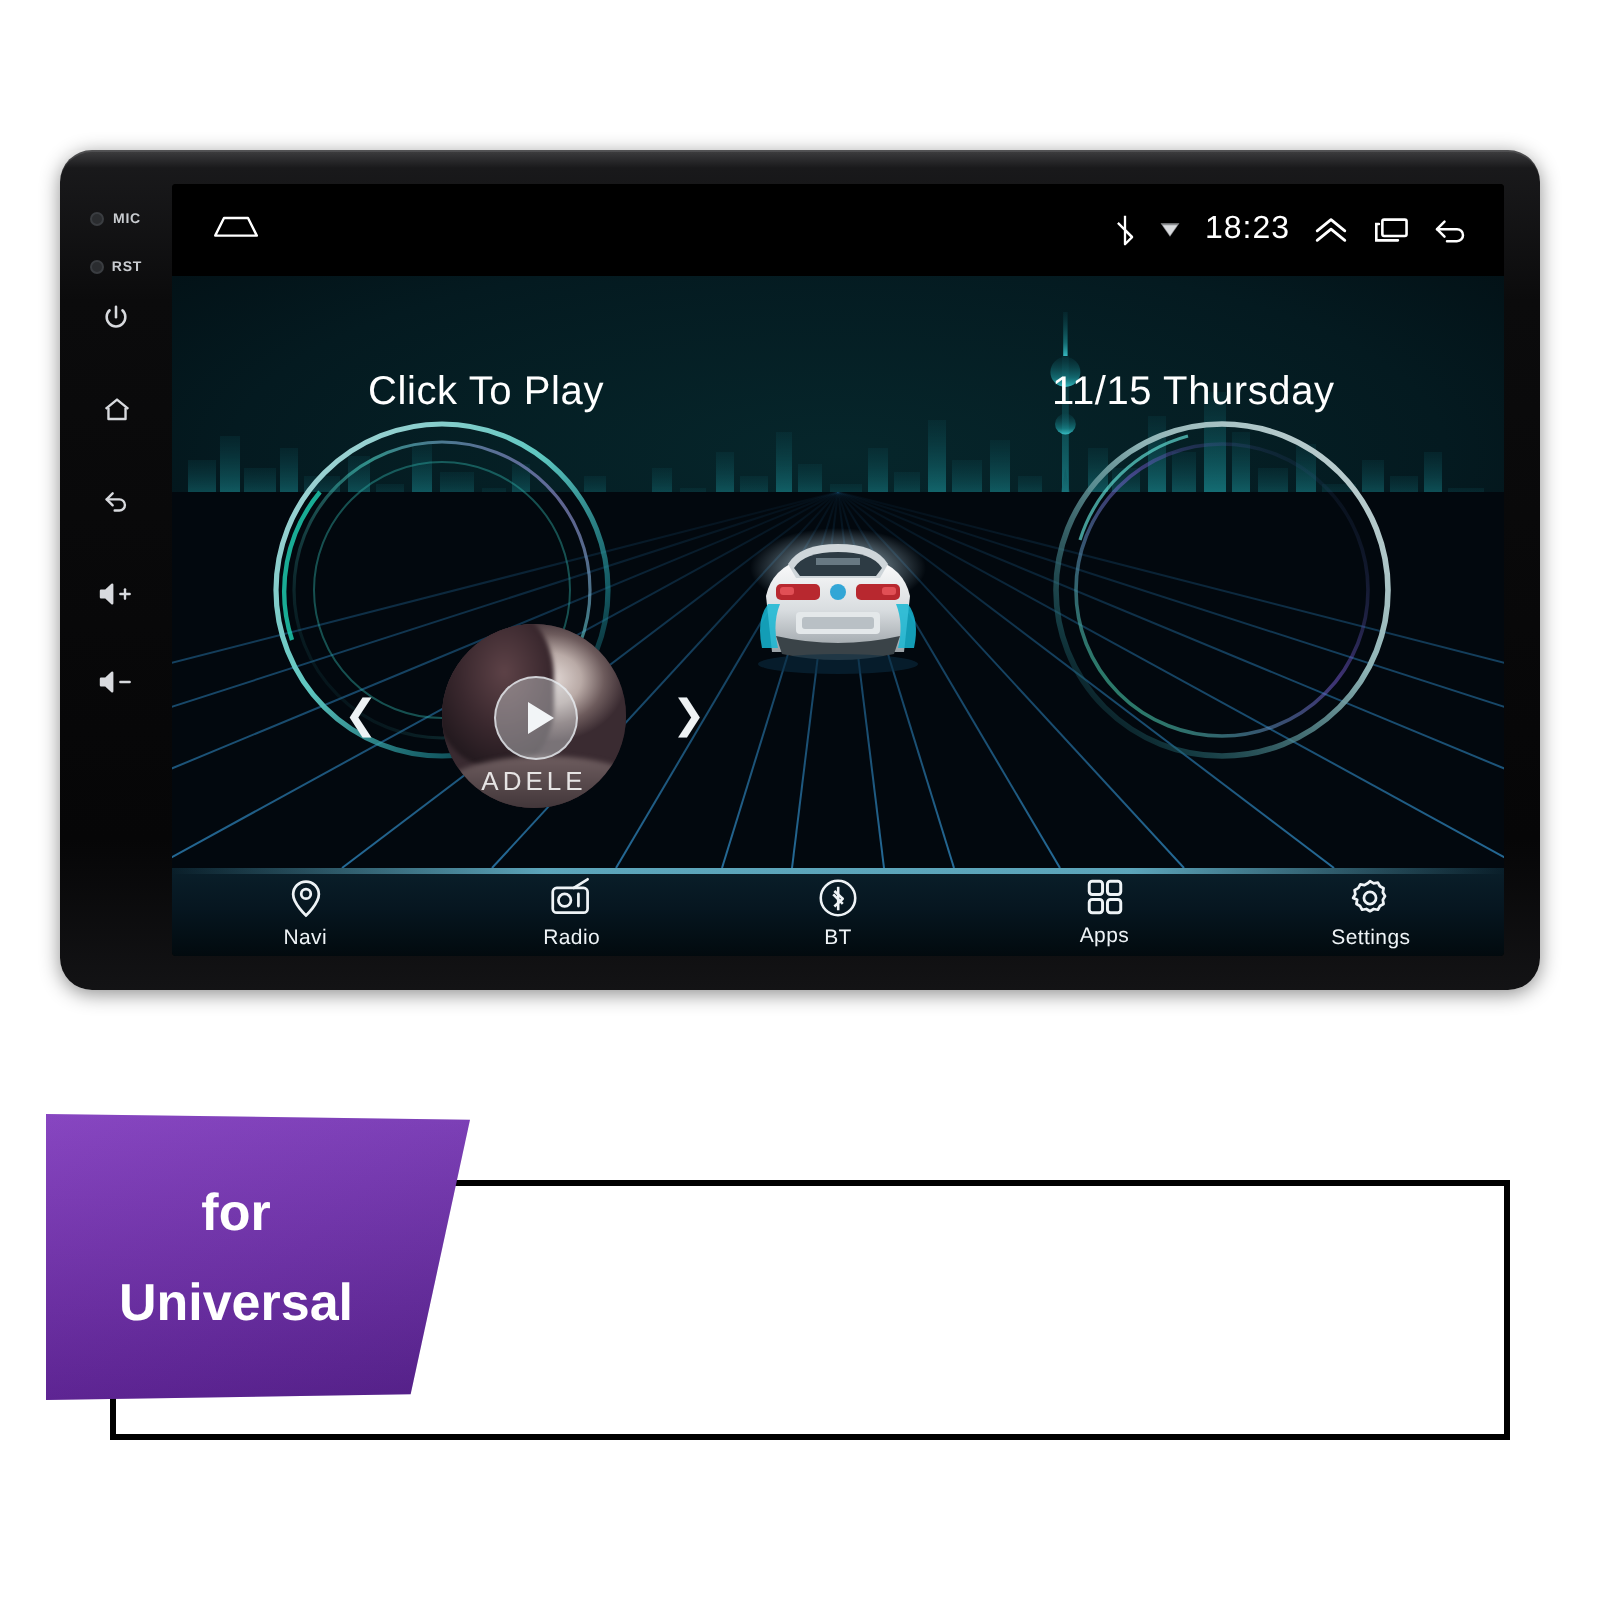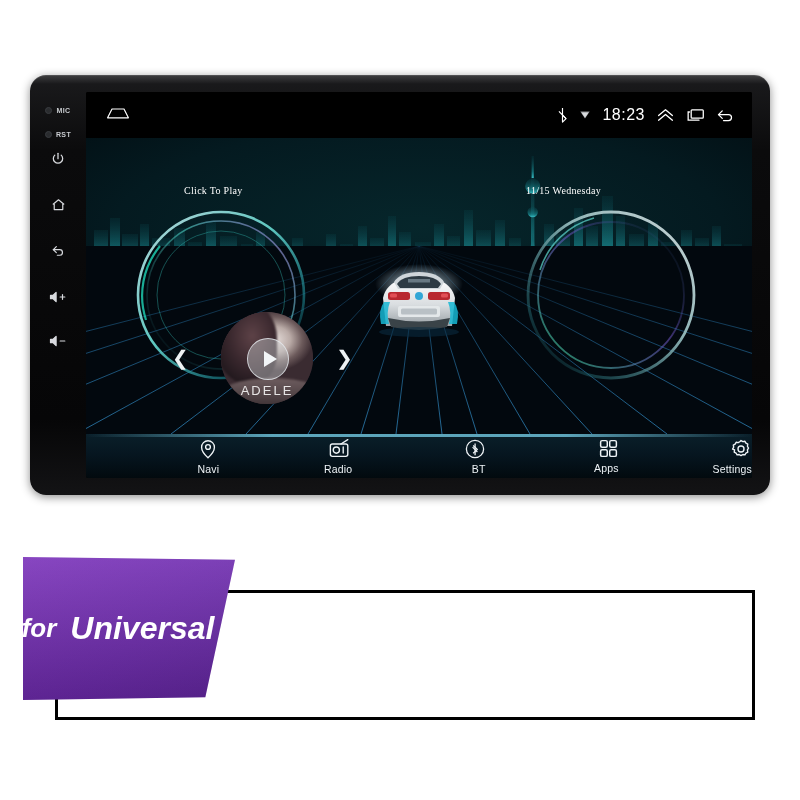--- a/index.html
+++ b/index.html
@@ -46,7 +46,7 @@
   .skyline{position:absolute;left:0;top:0;width:666px;height:130px;opacity:.9;}
   .grid-floor{position:absolute;left:0;top:108px;width:666px;height:188px;overflow:hidden;}
 
-  .hero-label{position:absolute;color:#fff;font-size:10px;letter-spacing:.3px;font-family:Liberation Serif, serif;}
+  .hero-label{position:absolute;color:#fff;font-size:20px;letter-spacing:.3px;}
   .lbl-play{left:98px;top:47px;}
   .lbl-date{left:440px;top:47px;}
 

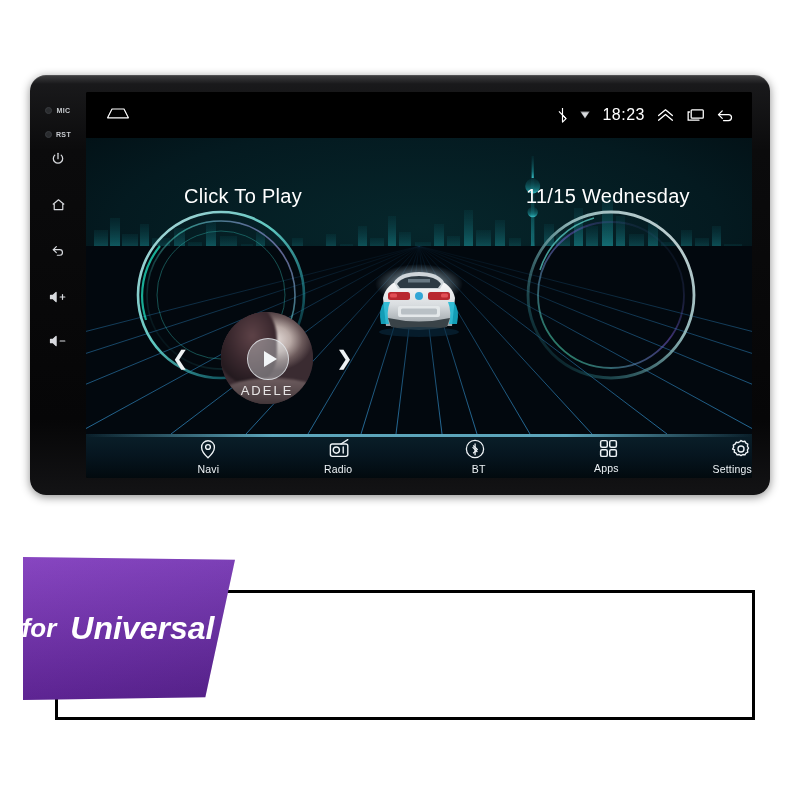--- a/index.html
+++ b/index.html
@@ -334,7 +334,7 @@
         </svg>
 
         <div class="hero-label lbl-play">Click To Play</div>
-        <div class="hero-label lbl-date">11/15  Wednesday</div>
+        <div class="hero-label lbl-date">11/15  Thursday</div>
 
         <div class="ring-wrap ring-l">
           <svg width="190" height="190" viewBox="0 0 190 190">

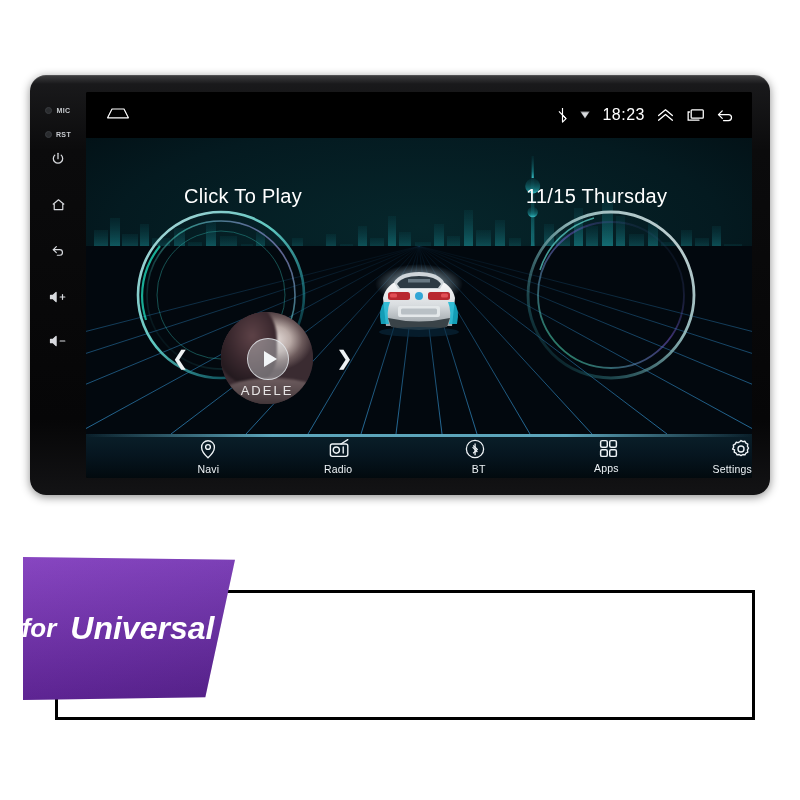--- a/index.html
+++ b/index.html
@@ -85,7 +85,7 @@
   .dock-top{position:absolute;left:0;top:0;width:666px;height:3px;
         background:linear-gradient(90deg,rgba(60,150,180,0) 0%,rgba(120,210,235,.75) 28%,rgba(120,210,235,.75) 72%,rgba(60,150,180,0) 100%);}
   .dock-items{position:absolute;inset:0;display:flex;align-items:center;}
-  .dock-item{flex:1;display:flex;flex-direction:column;align-items:flex-end;justify-content:center;gap:3px;}
+  .dock-item{flex:1;display:flex;flex-direction:column;align-items:center;justify-content:center;gap:3px;}
   .dock-item .lab{color:#eef3f6;font-size:10.5px;letter-spacing:.2px;}
 
   

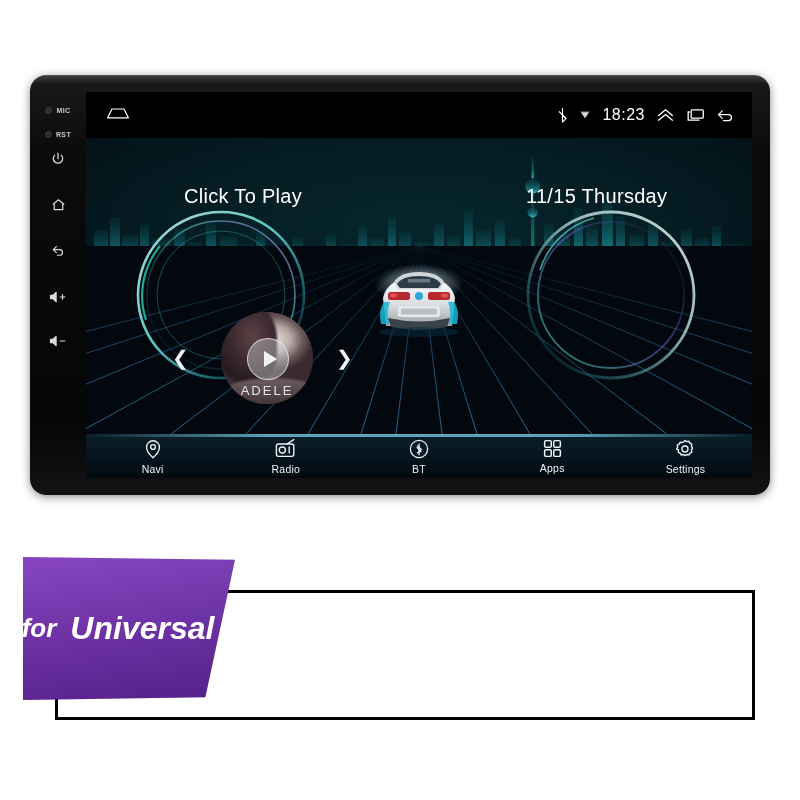--- a/index.html
+++ b/index.html
@@ -99,8 +99,8 @@
   .banner-shade{position:absolute;left:0;top:0;width:212px;height:143px;
     background:linear-gradient(180deg,rgba(255,255,255,.10),rgba(0,0,0,.18));
     clip-path:polygon(0 0, 100% 2%, 86% 98%, 0 100%);}
-  .banner-txt{position:absolute;left:0;top:0;width:190px;height:143px;display:flex;
-    align-items:center;justify-content:center;gap:14px;color:#fff;font-weight:bold;font-style:italic;}
+  .banner-txt{position:absolute;left:0;top:0;width:190px;height:143px;display:flex;flex-direction:column;
+    align-items:center;justify-content:center;gap:14px;color:#fff;font-weight:bold;}
   .banner-txt .l1{font-size:26px;}
   .banner-txt .l2{font-size:32px;}
 </style>

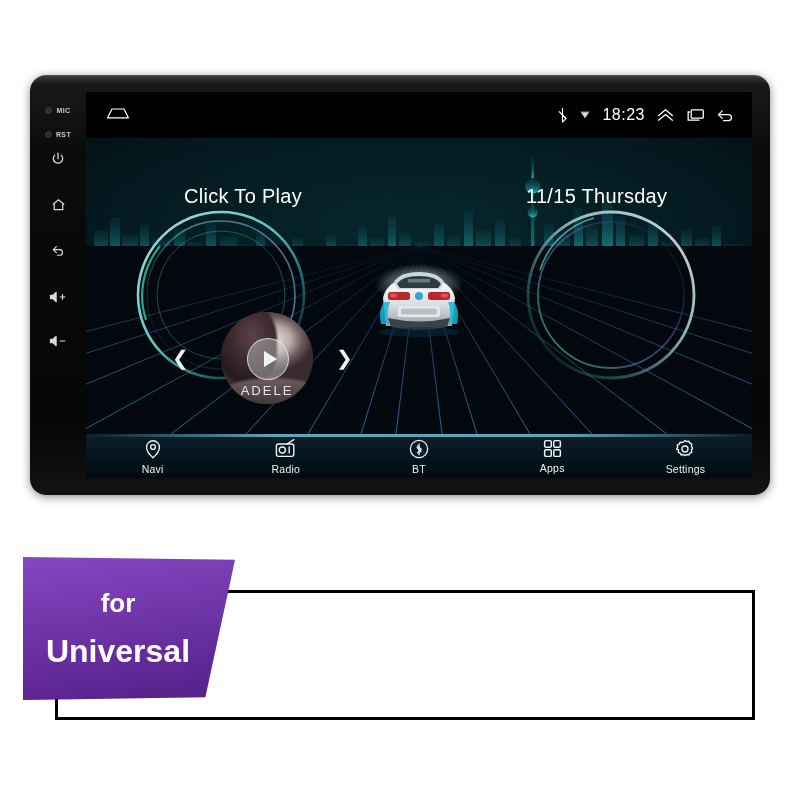--- a/index.html
+++ b/index.html
@@ -102,7 +102,7 @@
   .banner-txt{position:absolute;left:0;top:0;width:190px;height:143px;display:flex;flex-direction:column;
     align-items:center;justify-content:center;gap:14px;color:#fff;font-weight:bold;}
   .banner-txt .l1{font-size:26px;}
-  .banner-txt .l2{font-size:32px;}
+  .banner-txt .l2{font-size:26px;}
 </style>
 </head>
 <body>

